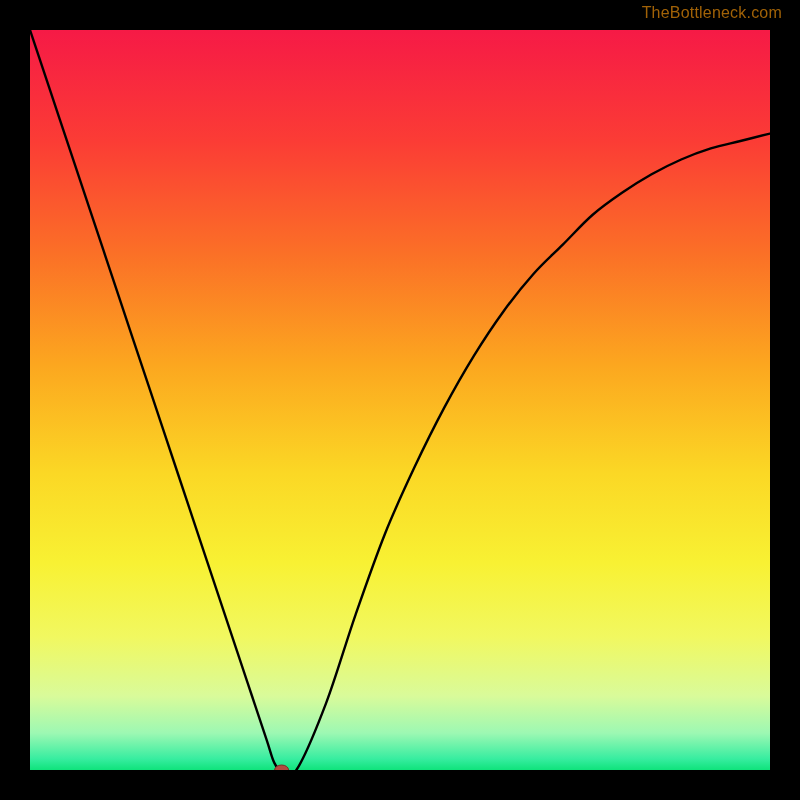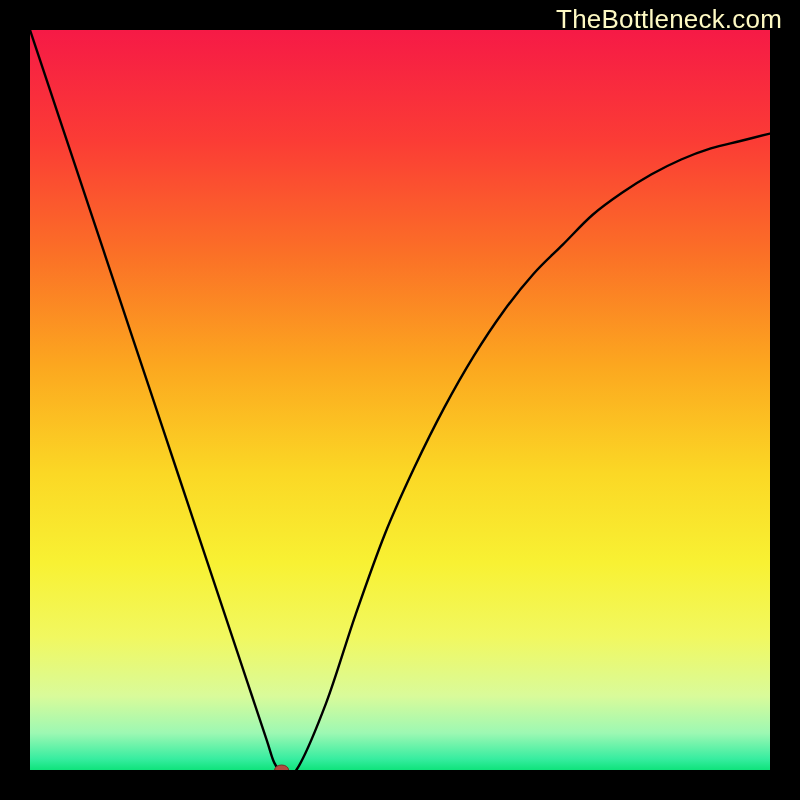--- a/index.html
+++ b/index.html
@@ -21,8 +21,8 @@
     position: absolute;
     top: 4px;
     right: 18px;
-    color: #fef9c3;
-    font-size: 26px;
+    color: #a16207;
+    font-size: 16px;
     letter-spacing: 0.2px;
     font-weight: 400;
     z-index: 20;

